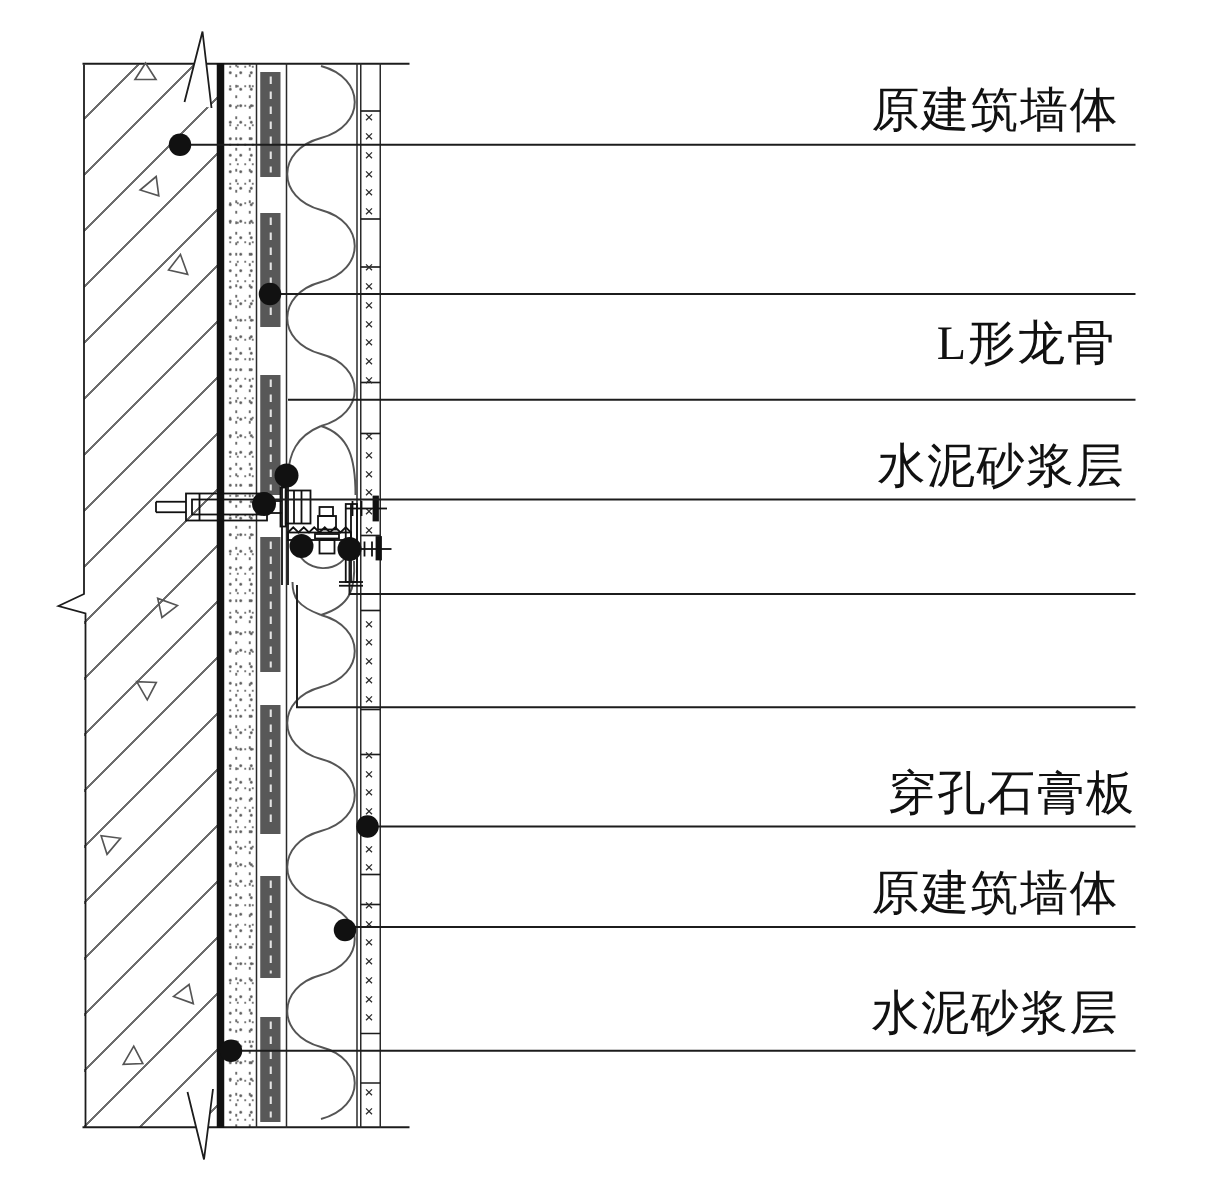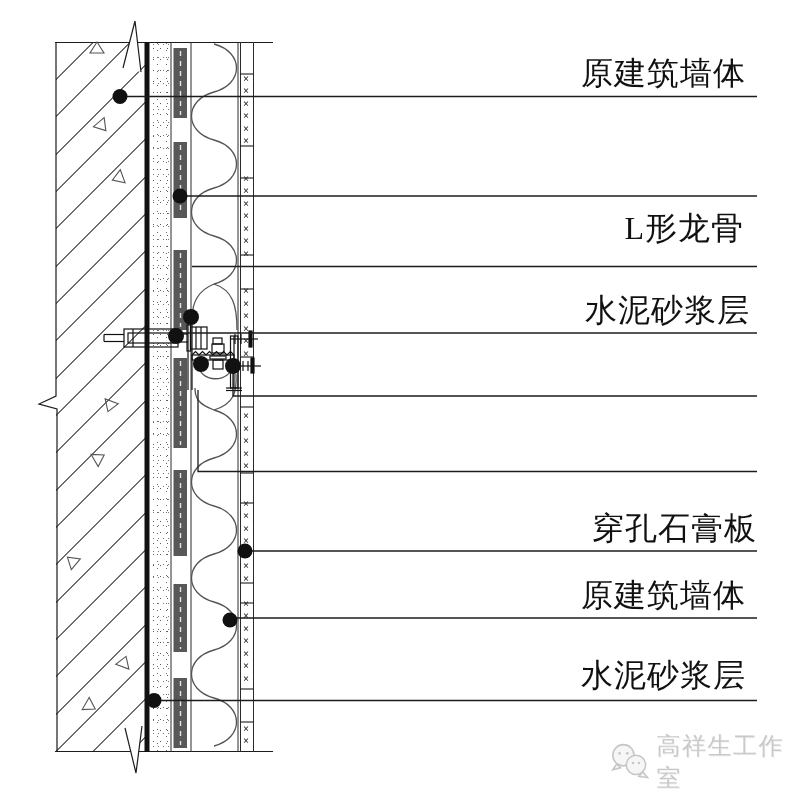--- a/index.html
+++ b/index.html
@@ -242,23 +242,6 @@
   <div class="callout" style="top:575px;right:62px;">原建筑墙体</div>
   <div class="callout" style="top:658px;right:62px;font-family:Liberation Mono, monospace;">水泥砂浆层</div>
 
-  <div class="watermark">
-    <svg width="44" height="40" viewBox="0 0 44 40">
-      <g fill="#f6f6f6" stroke="#c6c6c6" stroke-width="1.6">
-        <circle cx="16" cy="13" r="11"></circle>
-        <path d="M9 22 l-4 6 l8 -2 z"></path>
-        <circle cx="29" cy="23" r="10"></circle>
-        <path d="M36 30 l5 6 l-9 -1 z"></path>
-      </g>
-      <g fill="#c6c6c6">
-        <circle cx="12" cy="11" r="1.4"></circle>
-          <circle cx="20" cy="11" r="1.4"></circle>
-        <circle cx="26" cy="21" r="1.3"></circle>
-          <circle cx="32" cy="21" r="1.3"></circle>
-      </g>
-    </svg>
-    <span class="wm-text">高祥生工作室</span>
-  </div>
 </div>
 
 </body></html>

